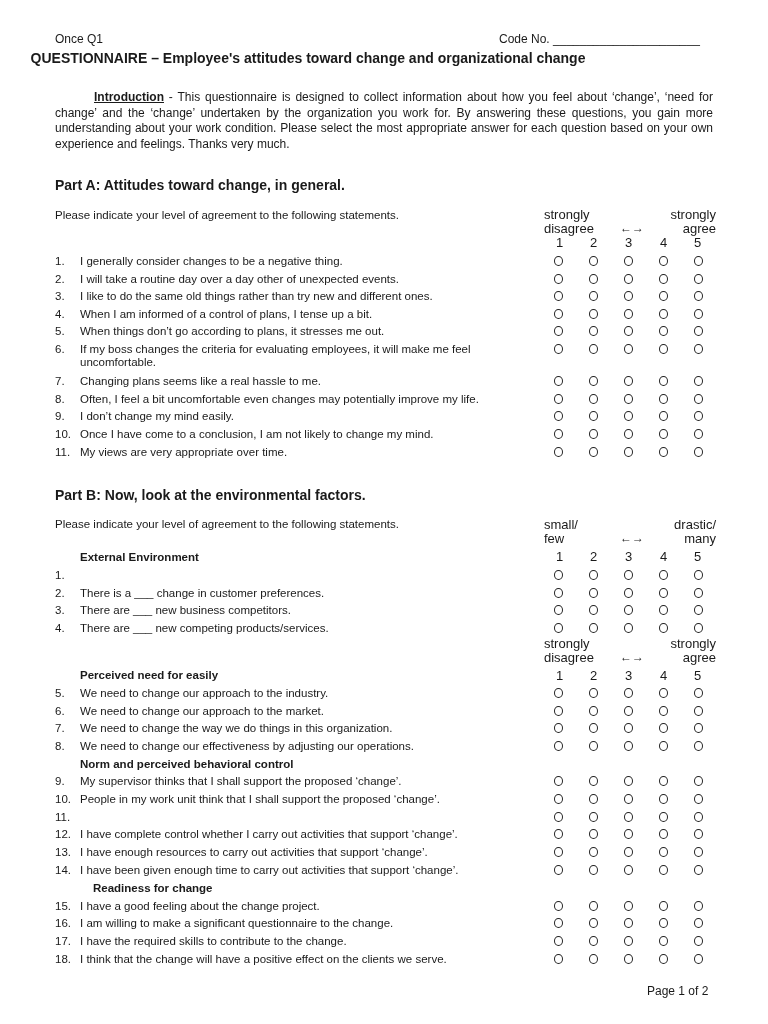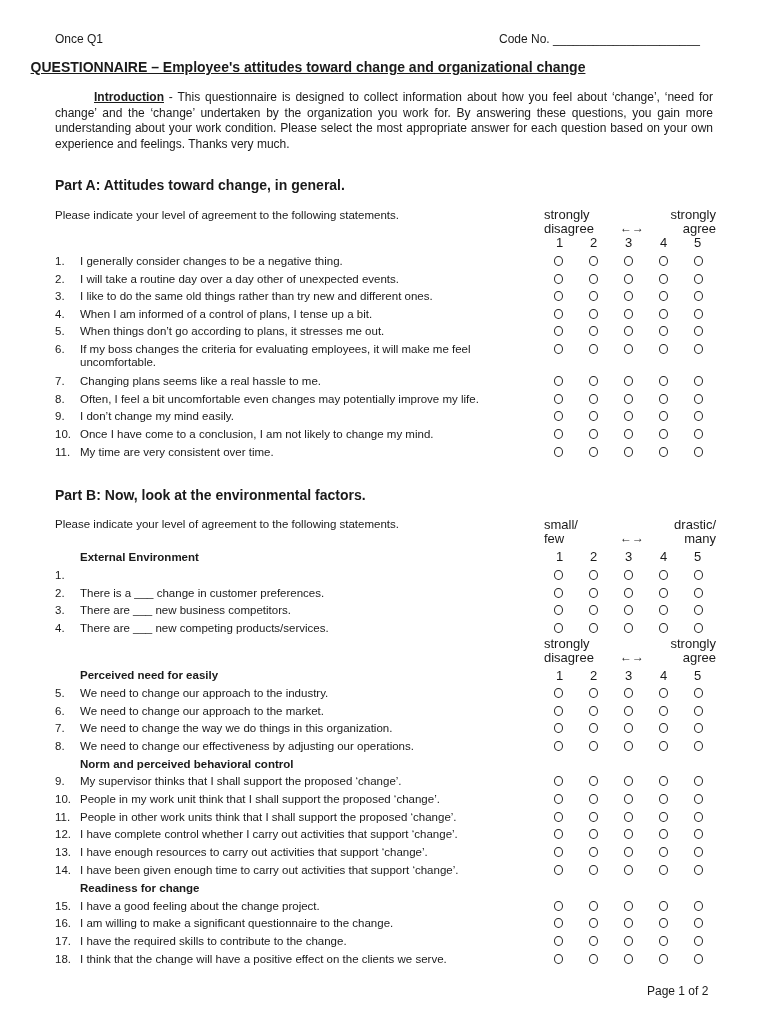--- a/index.html
+++ b/index.html
@@ -8,7 +8,7 @@
   .abs { position: absolute; }
   .hdr-left { left: 55px; top: 32px; font-size: 12px; }
   .hdr-right { left: 499px; top: 32px; font-size: 12px; }
-  .title { left: 0; width: 616px; top: 59px; text-align: center; font-weight: bold; font-size: 14px; text-decoration: underline; }
+  .title { left: 0; width: 616px; top: 50px; text-align: center; font-weight: bold; font-size: 14px; }
   .intro { left: 55px; top: 90px; width: 658px; font-size: 12px; line-height: 15.5px; text-align: justify; }
   .intro .lead { font-size: 12px; font-weight: bold; text-decoration: underline; padding-left: 39px; }
   .part-title { left: 55px; font-size: 14px; font-weight: bold; }

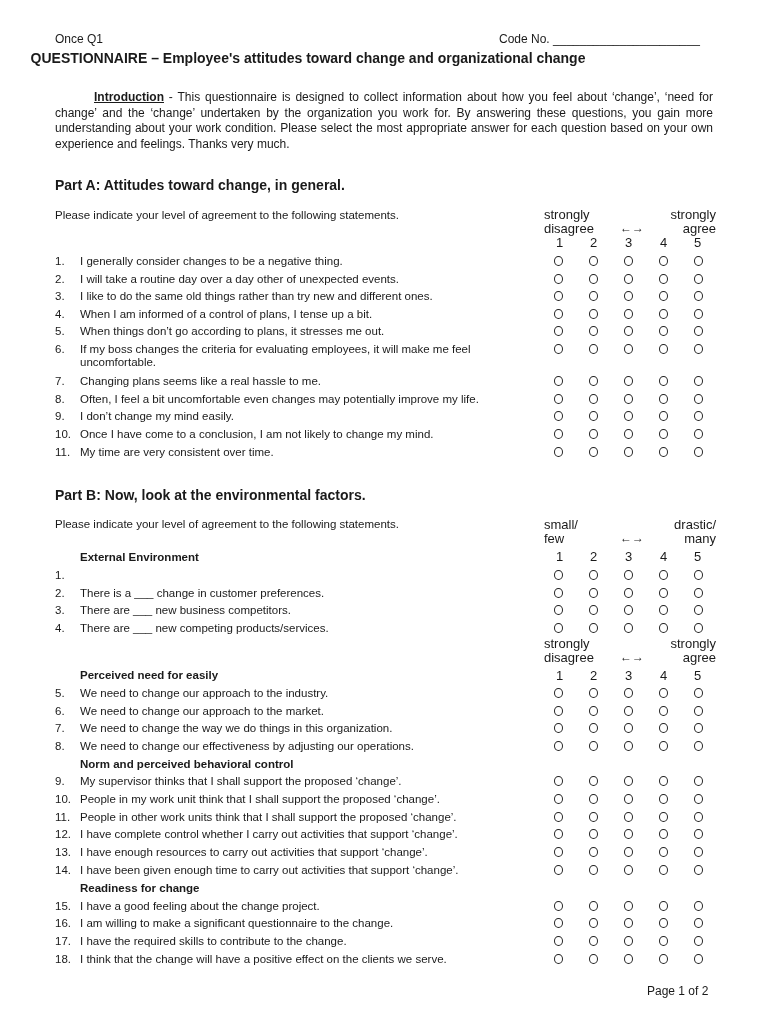--- a/index.html
+++ b/index.html
@@ -167,7 +167,7 @@
     </div>
     <div class="abs row" style="top: 446px;">
       <span class="n">11.</span>
-      <span class="t">My time are very consistent over time.</span>
+      <span class="t">My views are very appropriate over time.</span>
       <div class="opts">
         <span class="opt" style="left: 499px; top: 2px;"></span>
         <span class="opt" style="left: 534px; top: 2px;"></span>

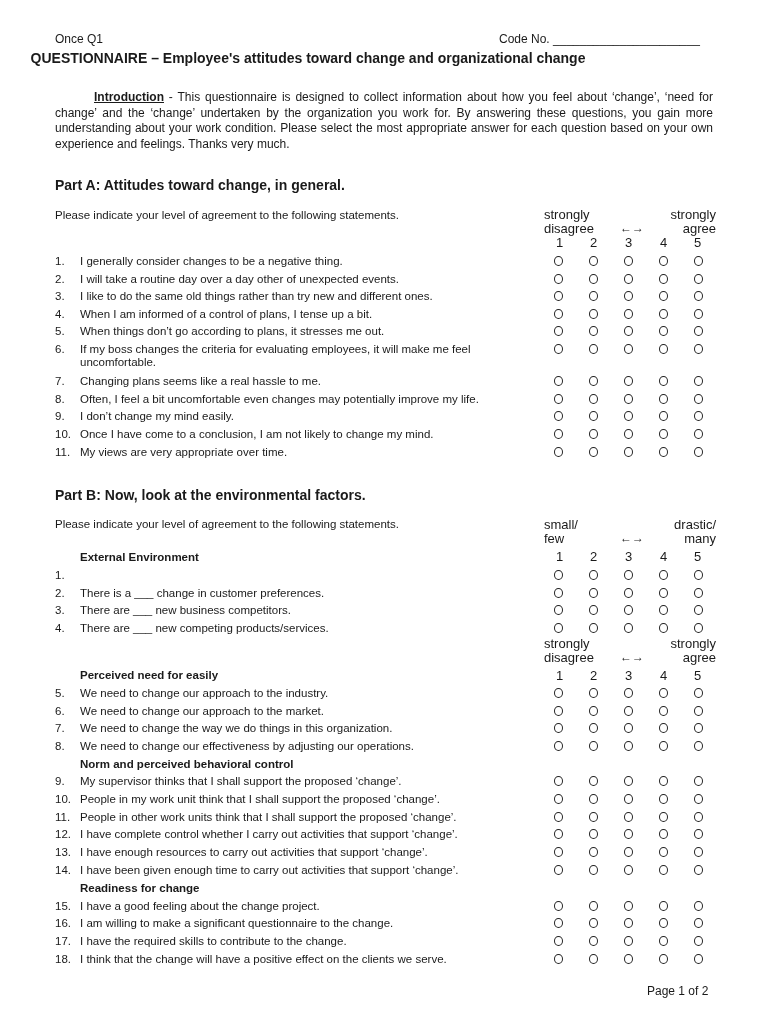--- a/index.html
+++ b/index.html
@@ -318,7 +318,6 @@
     </div>
     <div class="abs row" style="top: 811px;">
       <span class="n">11.</span>
-      <span class="t">People in other work units think that I shall support the proposed ‘change’.</span>
       <div class="opts">
         <span class="opt" style="left: 499px; top: 2px;"></span>
         <span class="opt" style="left: 534px; top: 2px;"></span>

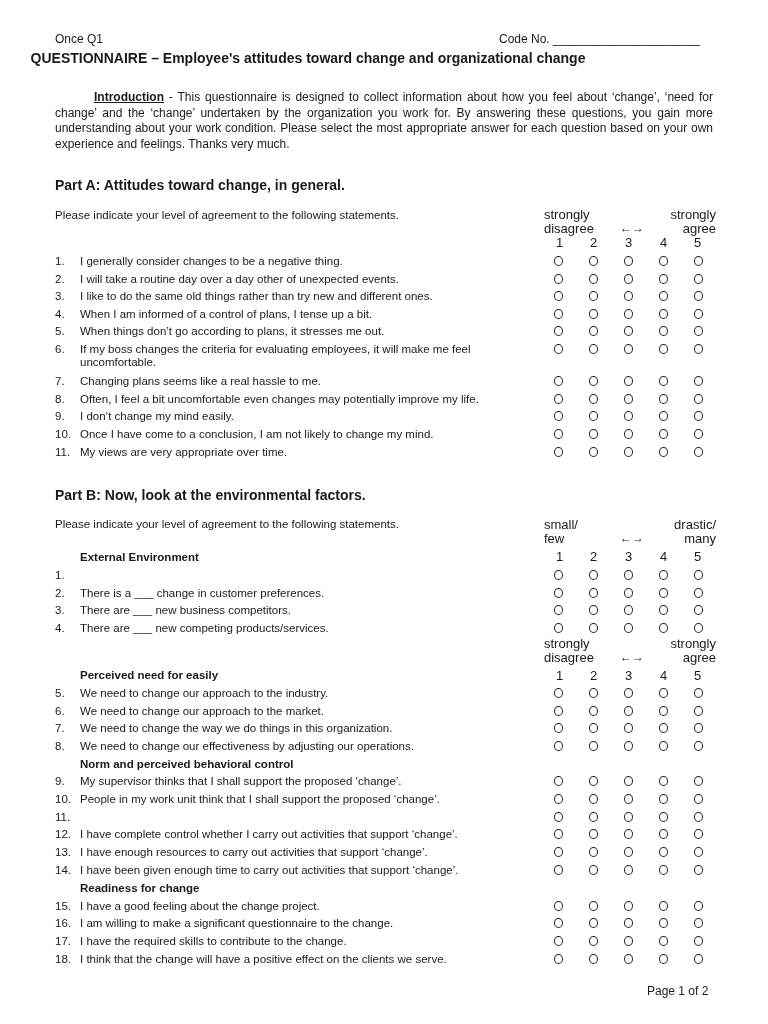--- a/index.html
+++ b/index.html
@@ -359,7 +359,7 @@
         <span class="opt" style="left: 639px; top: 2px;"></span>
       </div>
     </div>
-    <div class="abs subhead" style="top: 882px;">Readiness for change</div>
+    <div class="abs subhead" style="top: 882px; margin-left: 13px;">Readiness for change</div>
     <div class="abs row" style="top: 900px;">
       <span class="n">15.</span>
       <span class="t">I have a good feeling about the change project.</span>

